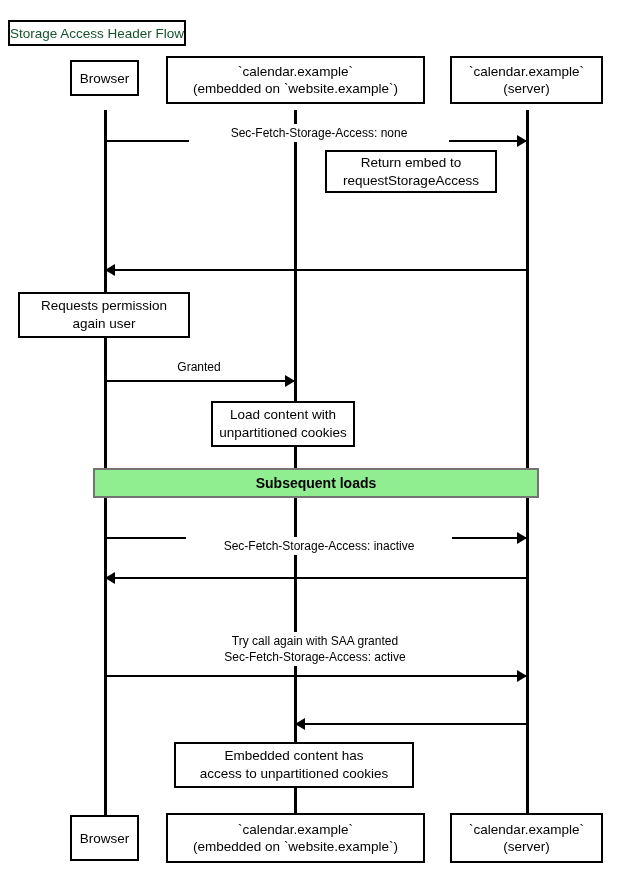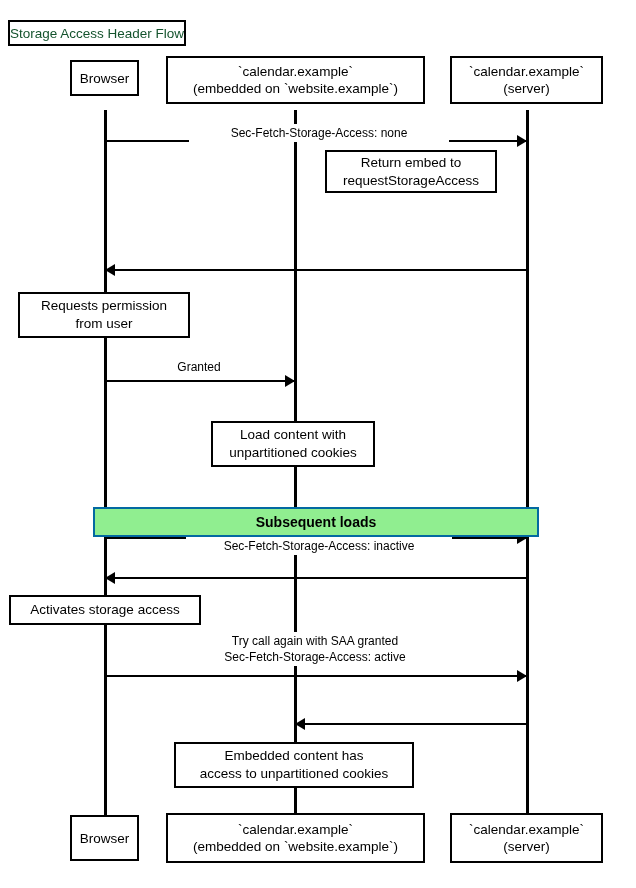--- a/index.html
+++ b/index.html
@@ -157,7 +157,7 @@
   <div class="arrow-left" style="left:105px; top:264px;"></div>
 
   <div class="note" style="left:18px; top:292px; width:172px; height:46px;">Requests permission
-from user</div>
+again user</div>
 
   <div class="msg-line" style="left:105px; top:380px; width:189px;"></div>
   <div class="arrow-right" style="left:285px; top:375px;"></div>

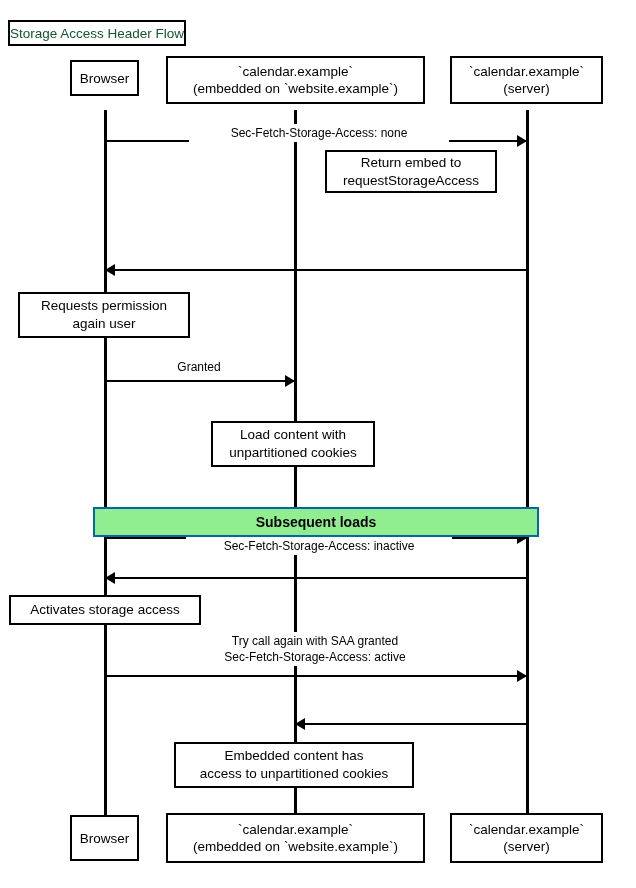--- a/index.html
+++ b/index.html
@@ -163,7 +163,7 @@
   <div class="arrow-right" style="left:285px; top:375px;"></div>
   <div class="label" style="left:166px; top:358px; width:66px;">Granted</div>
 
-  <div class="note" style="left:211px; top:401px; width:164px; height:46px;margin-top:20px;">Load content with
+  <div class="note" style="left:211px; top:401px; width:144px; height:46px;">Load content with
 unpartitioned cookies</div>
 
   <div class="divider" style="left:93px; top:468px; width:446px; height:30px; background:#90ee90;">

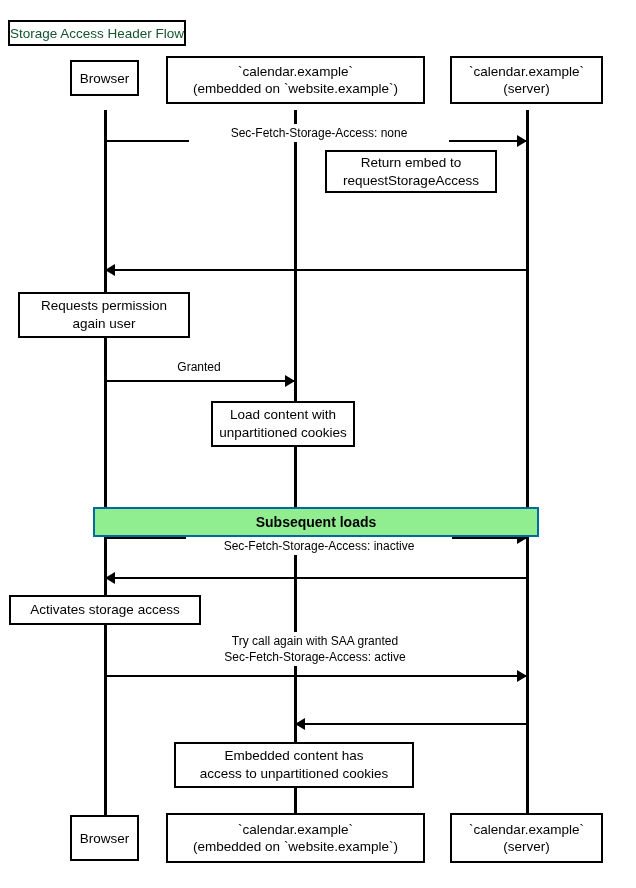--- a/index.html
+++ b/index.html
@@ -99,7 +99,7 @@
   .divider {
     position: absolute;
     box-sizing: border-box;
-    border: 2px solid #0369a1;
+    border: 2px solid #737373;
     display: flex;
     align-items: center;
     justify-content: center;
@@ -107,7 +107,6 @@
     font-size: 14px;
     color: #000000;
     z-index: 6;
-    margin-top: 39px;
   }
 </style>
 </head>

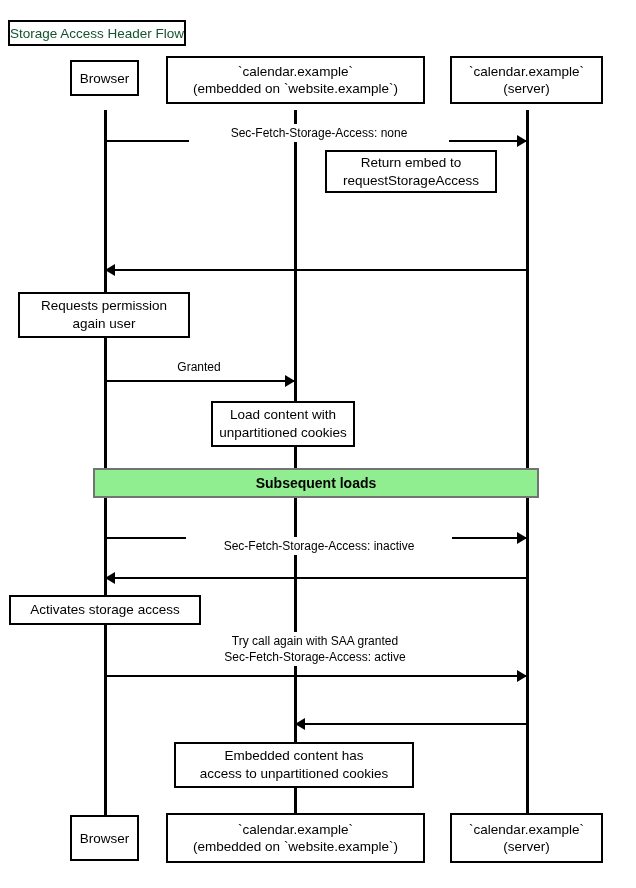--- a/index.html
+++ b/index.html
@@ -176,7 +176,6 @@
   <div class="msg-line" style="left:105px; top:577px; width:421px;"></div>
   <div class="arrow-left" style="left:105px; top:572px;"></div>
 
-  <div class="note" style="left:9px; top:595px; width:192px; height:30px;">Activates storage access</div>
 
   <div class="msg-line" style="left:105px; top:675px; width:421px;"></div>
   <div class="arrow-right" style="left:517px; top:670px;"></div>

